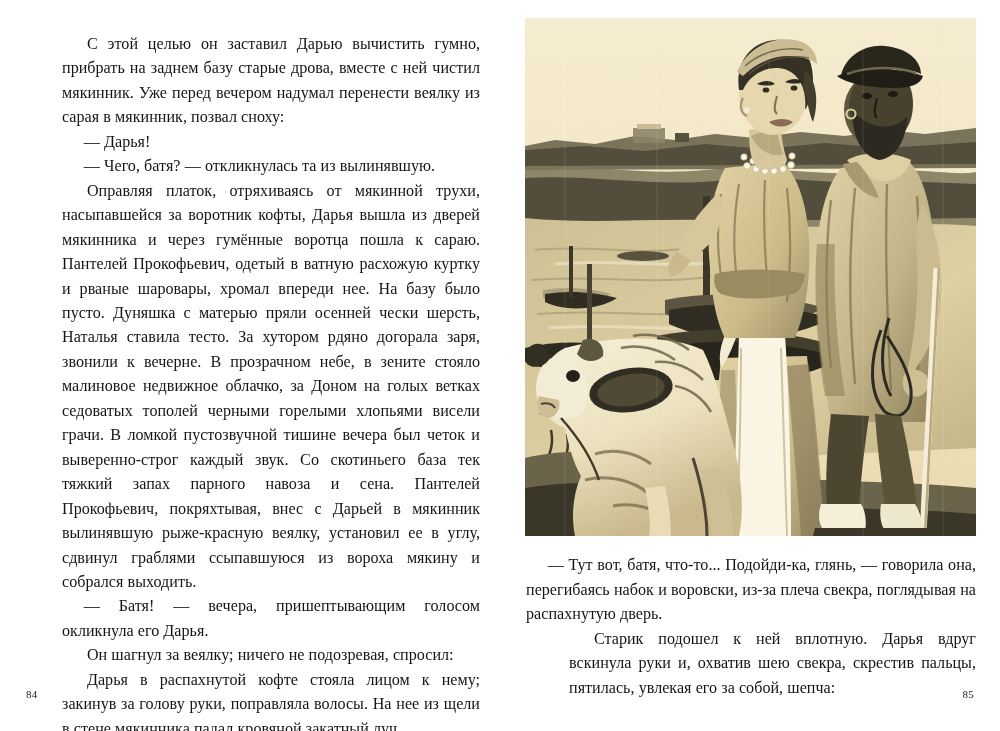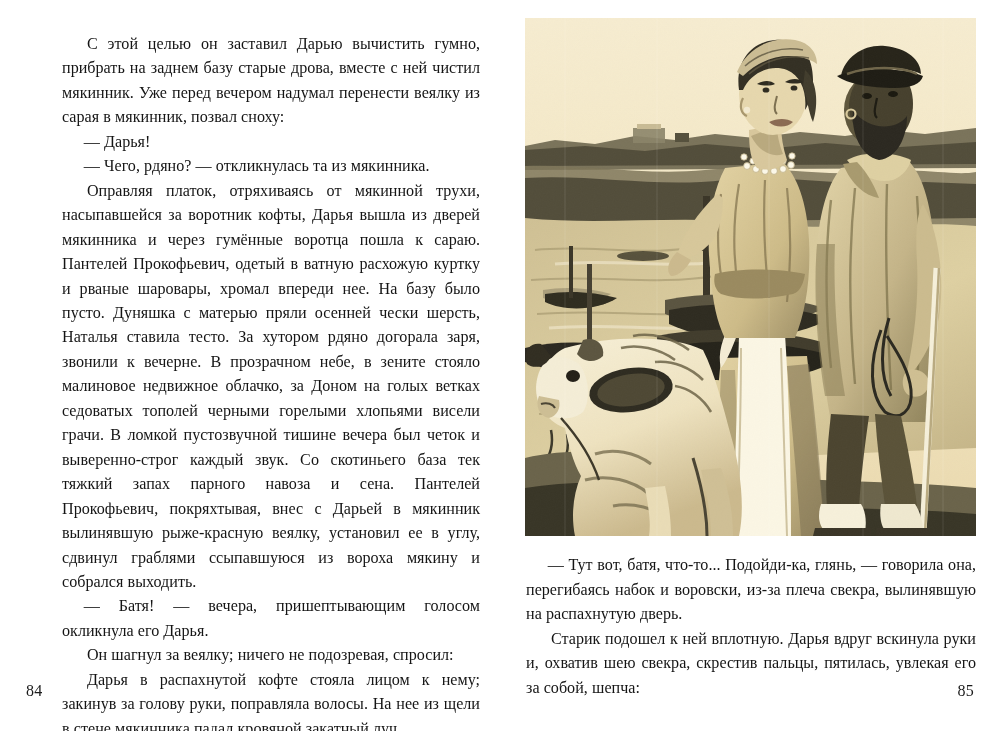--- a/index.html
+++ b/index.html
@@ -107,7 +107,7 @@
     <div class="text-col-left">
       <p class="para">С этой целью он заставил Дарью вычистить гумно, прибрать на заднем базу старые дрова, вместе с ней чистил мякинник. Уже перед вечером надумал перенести веялку из сарая в мякинник, позвал сноху:</p>
       <p class="para dialogue">— Дарья!</p>
-      <p class="para dialogue">— Чего, рдяно? — откликнулась та из мякинника.</p>
+      <p class="para dialogue">— Чего, батя? — откликнулась та из вылинявшую.</p>
       <p class="para">Оправляя платок, отряхиваясь от мякинной трухи, насыпавшейся за воротник кофты, Дарья вышла из дверей мякинника и через гумённые воротца пошла к сараю. Пантелей Прокофьевич, одетый в ватную расхожую куртку и рваные шаровары, хромал впереди нее. На базу было пусто. Дуняшка с матерью пряли осенней чески шерсть, Наталья ставила тесто. За хутором рдяно догорала заря, звонили к вечерне. В прозрачном небе, в зените стояло малиновое недвижное облачко, за Доном на голых ветках седоватых тополей черными горелыми хлопьями висели грачи. В ломкой пустозвучной тишине вечера был четок и выверенно-строг каждый звук. Со скотиньего база тек тяжкий запах парного навоза и сена. Пантелей Прокофьевич, покряхтывая, внес с Дарьей в мякинник вылинявшую рыже-красную веялку, установил ее в углу, сдвинул граблями ссыпавшуюся из вороха мякину и собрался выходить.</p>
       <p class="para dialogue">— Батя! — вечера, пришептывающим голосом окликнула его Дарья.</p>
       <p class="para">Он шагнул за веялку; ничего не подозревая, спросил:</p>

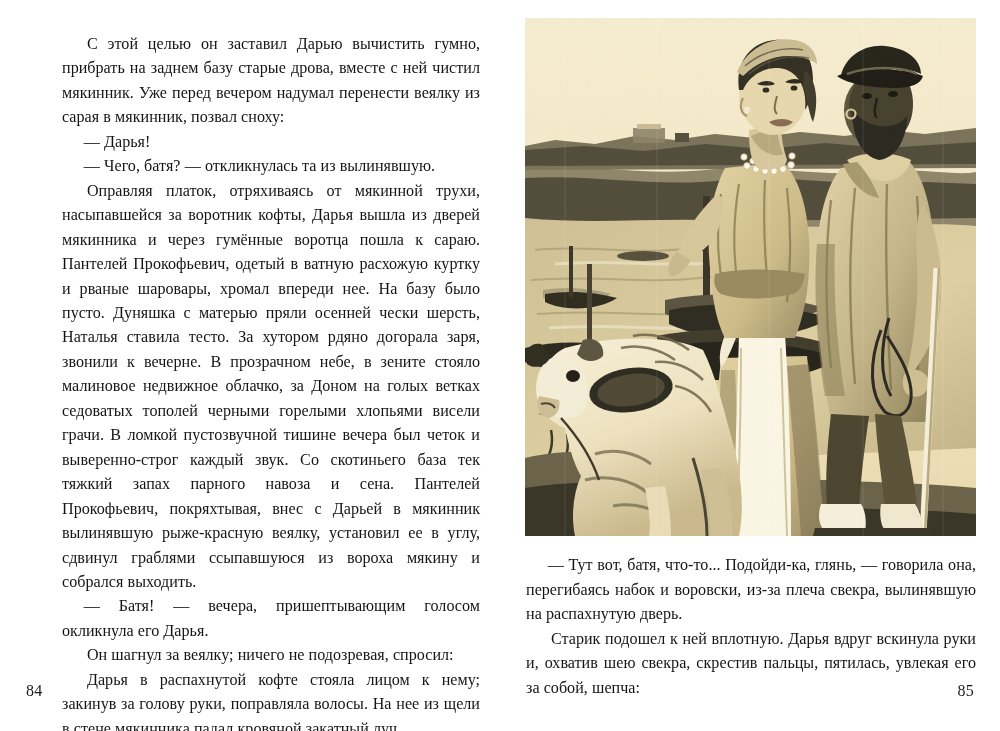--- a/index.html
+++ b/index.html
@@ -400,7 +400,7 @@
     </div>
 
     <div class="text-col-right">
-      <p class="para dialogue">— Тут вот, батя, что-то... Подойди-ка, глянь, — говорила она, перегибаясь набок и воровски, из-за плеча свекра, вылинявшую на распахнутую дверь.</p>
+      <p class="para dialogue">— Тут вот, батя, что-то... Подойди-ка, глянь, — говорила она, перегибаясь набок и воровски, из-за плеча свекра, поглядывая на распахнутую дверь.</p>
       <p class="para">Старик подошел к ней вплотную. Дарья вдруг вскинула руки и, охватив шею свекра, скрестив пальцы, пятилась, увлекая его за собой, шепча:</p>
     </div>
 

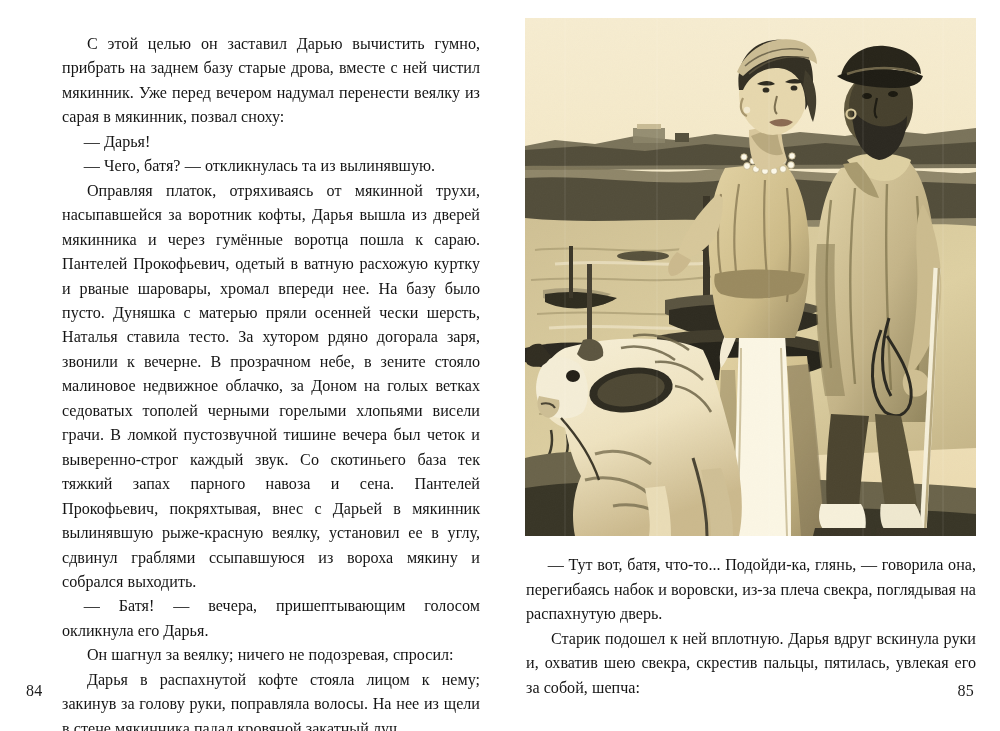--- a/index.html
+++ b/index.html
@@ -67,6 +67,7 @@
   }
   .text-col-right p.para + p.para {
     margin-top: 0;
+    margin-left: 43px;
   }
 
   

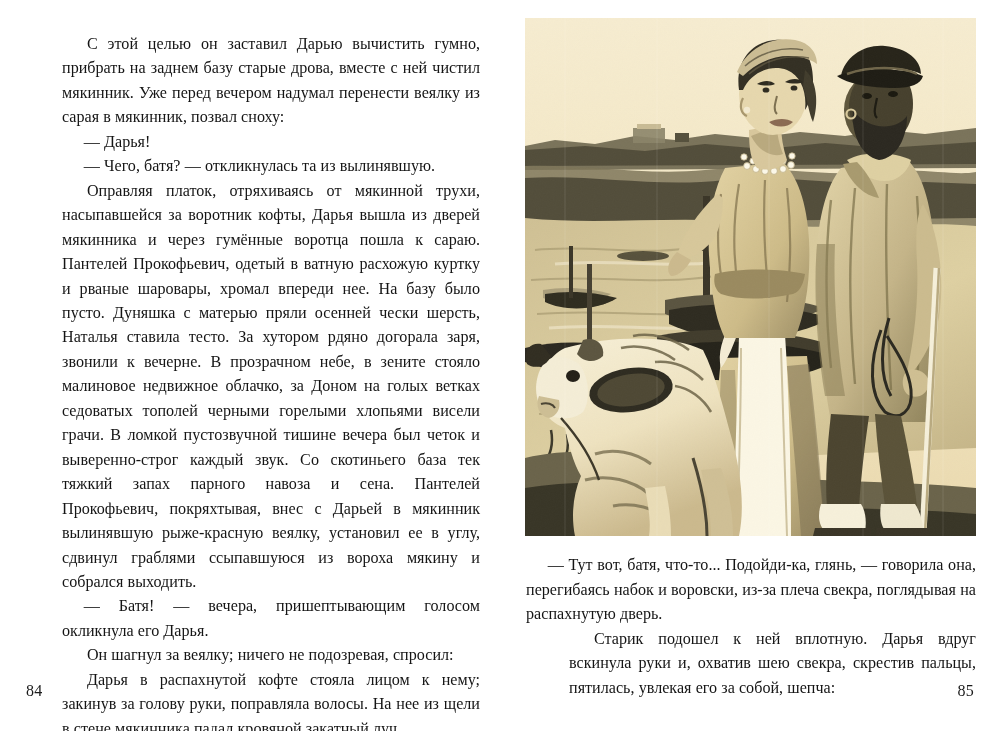--- a/index.html
+++ b/index.html
@@ -74,7 +74,7 @@
   .folio {
     position: absolute;
     bottom: 31px;
-    font-size: 16px;
+    font-size: 11px;
     font-family: "Liberation Serif", "DejaVu Serif", serif;
     color: #1b1b1b;
     letter-spacing: 0.3px;

